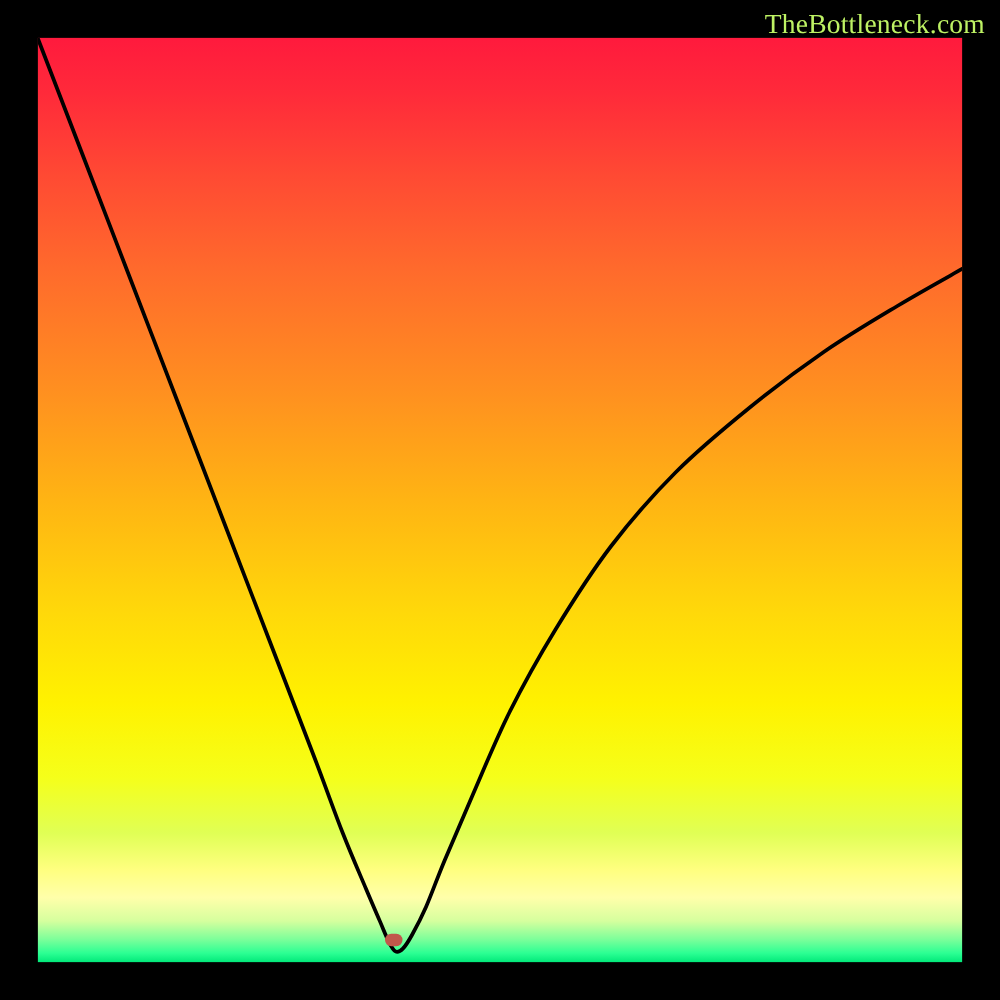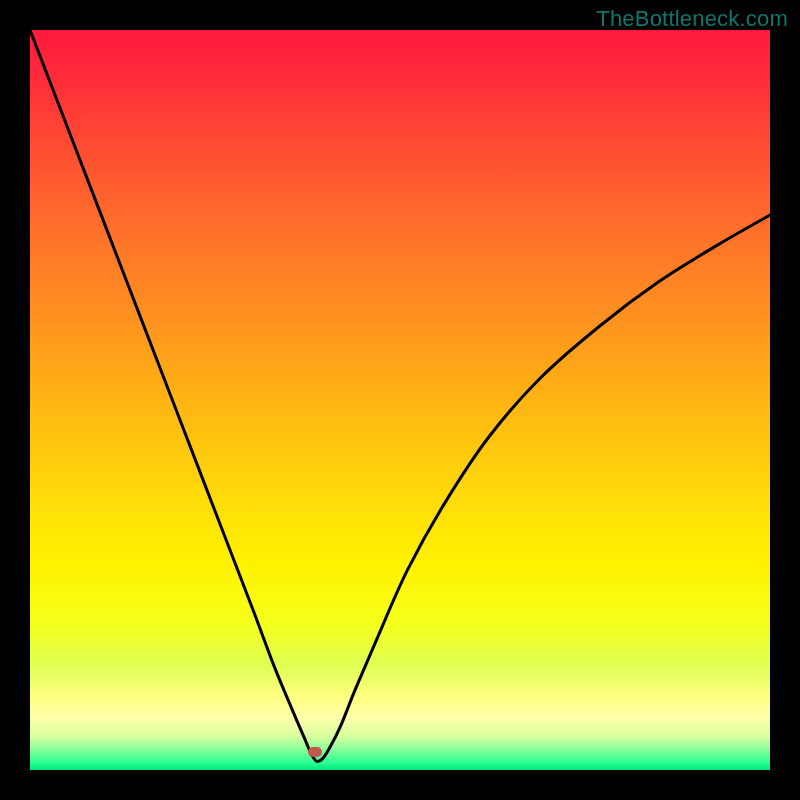--- a/index.html
+++ b/index.html
@@ -14,9 +14,9 @@
     position: absolute;
     top: 6px;
     right: 12px;
-    font-family: Liberation Sans, sans-serif;
+    font-family: Liberation Serif, serif;
     font-size: 22px;
-    color: #0f766e;
+    color: #bef264;
     letter-spacing: 0.2px;
     z-index: 10;
   }

